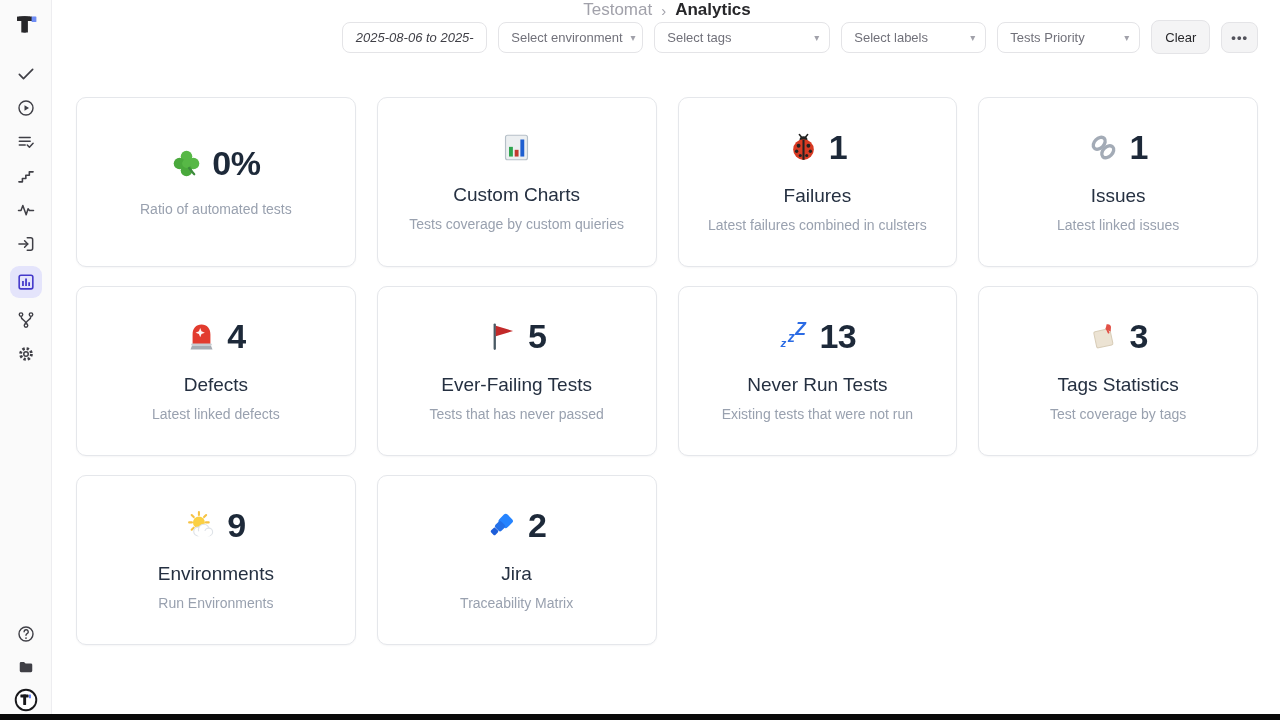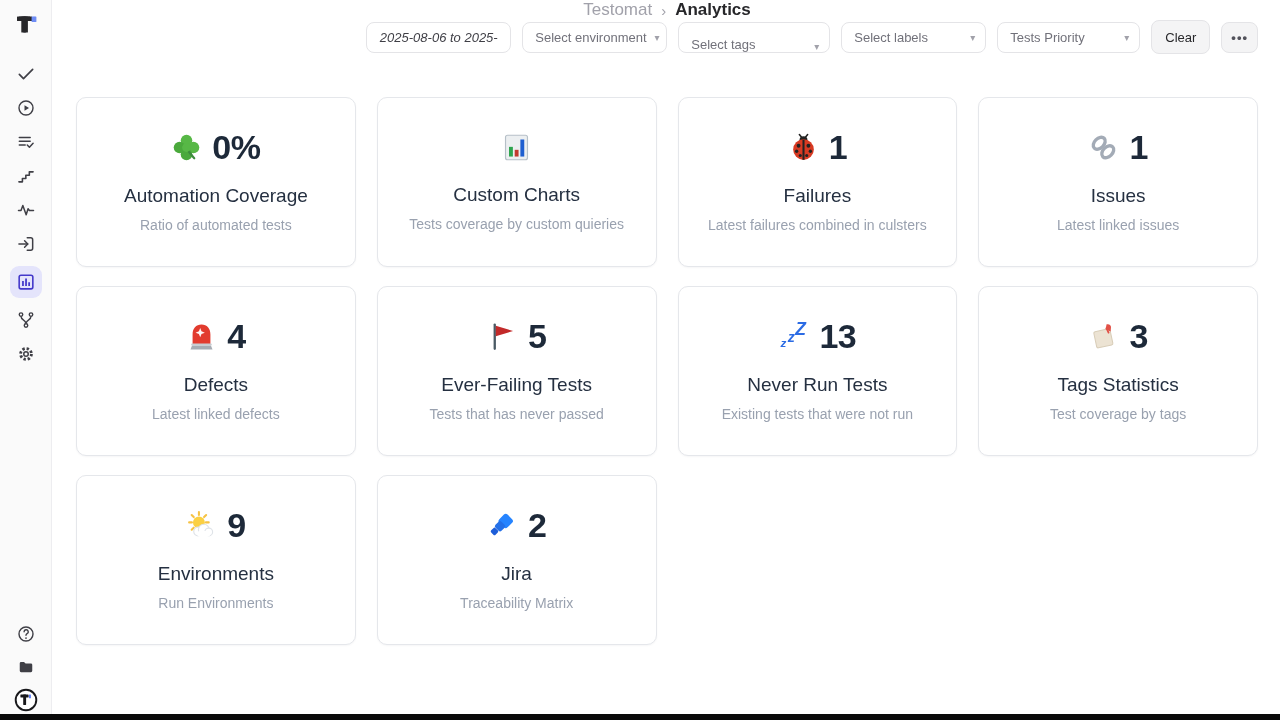--- a/index.html
+++ b/index.html
@@ -46,7 +46,7 @@
   }
   .date-btn { padding:0 13px; color:#3f3f46; font-weight:500; justify-content:center; width:145px;font-style:italic; }
   .dropdown { justify-content:space-between; padding:0 10px 0 12px; color:#71717a; }
-  .dd-env { width:145px; } .dd-tags { width:152px;align-items:flex-end; } .dd-labels { width:145px;gap:27px; } .dd-prio { width:143px; }
+  .dd-env { width:145px; } .dd-tags { width:176px; } .dd-labels { width:145px;gap:27px; } .dd-prio { width:143px; }
   .caret { color:#a1a1aa; font-size:10px; margin-left:8px; }
   .btn-gray {
     height:31px; background:#f4f4f5; border:1px solid #e4e4e7; border-radius:8px;

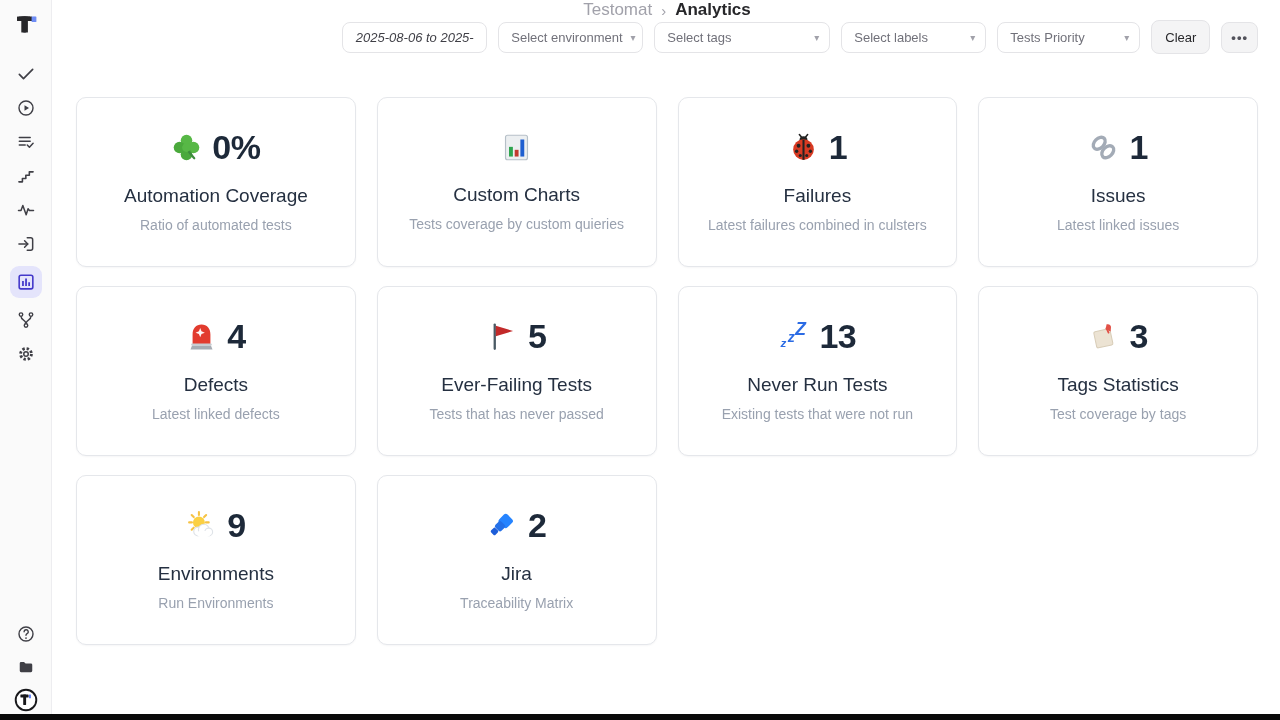--- a/index.html
+++ b/index.html
@@ -358,7 +358,6 @@
         </svg>
         <span class="card-value">0%</span>
       </div>
-    <div class="card-title">Automation Coverage</div>
     <div class="card-sub">Ratio of automated tests</div>
   </div>
 

